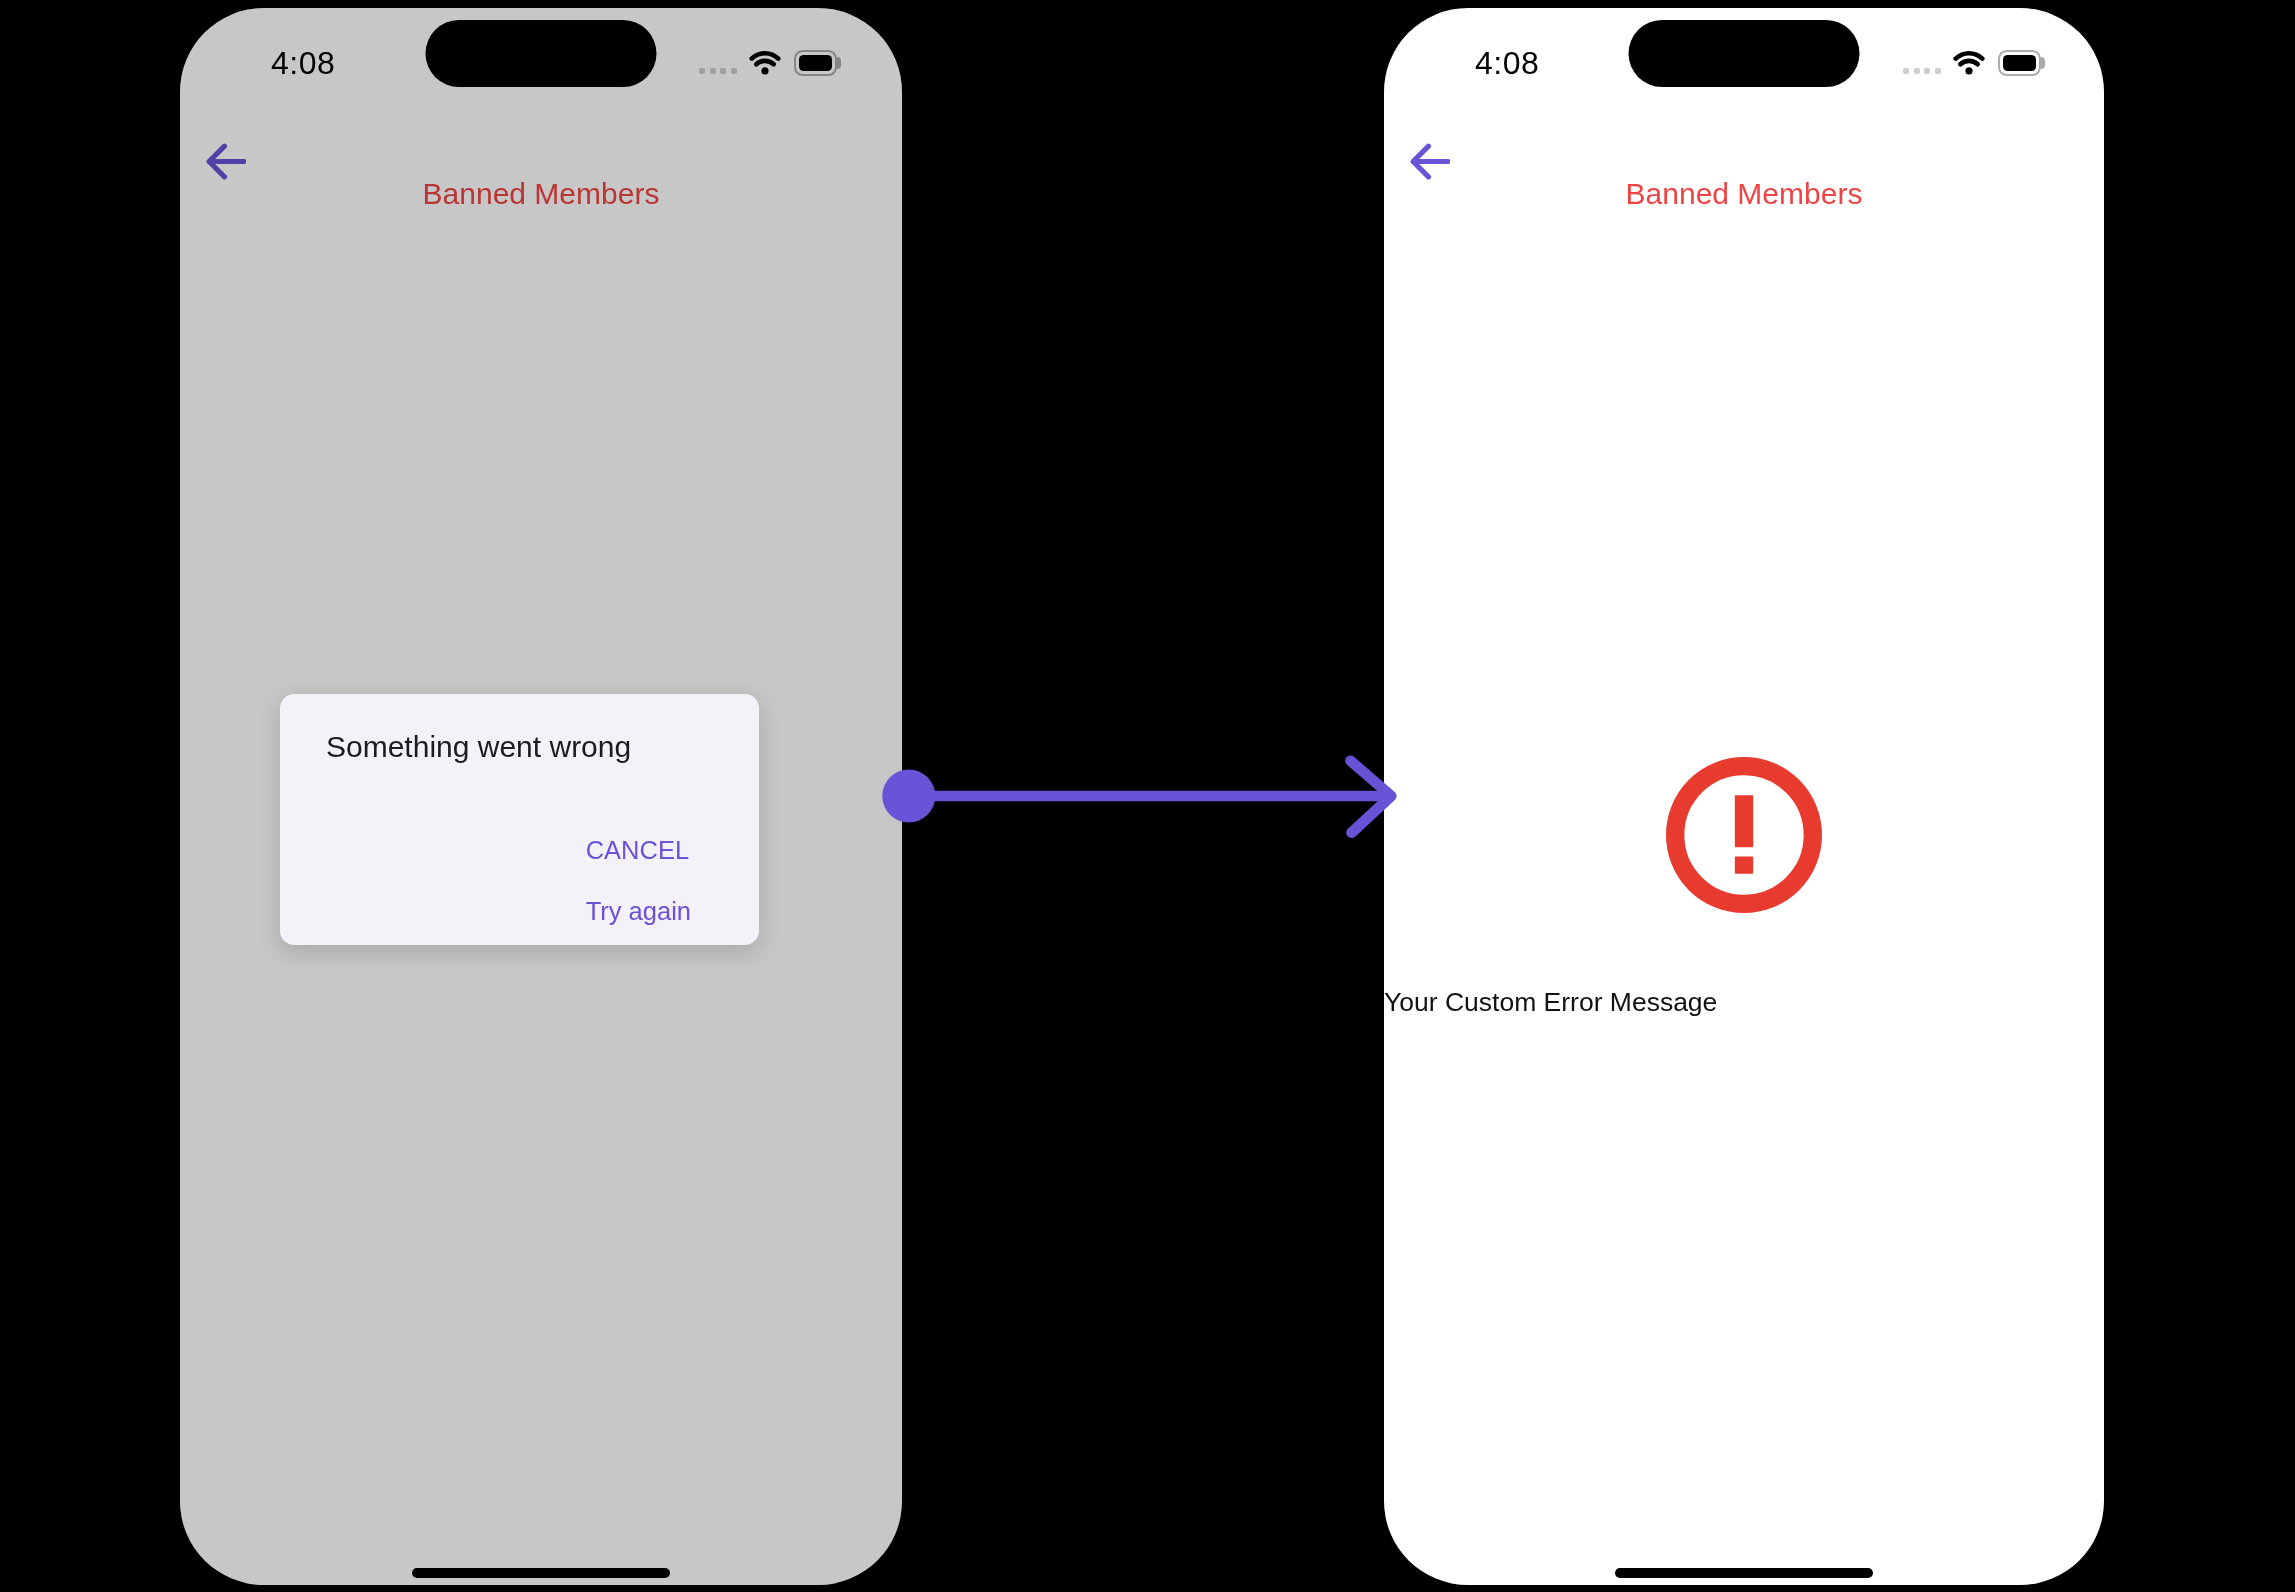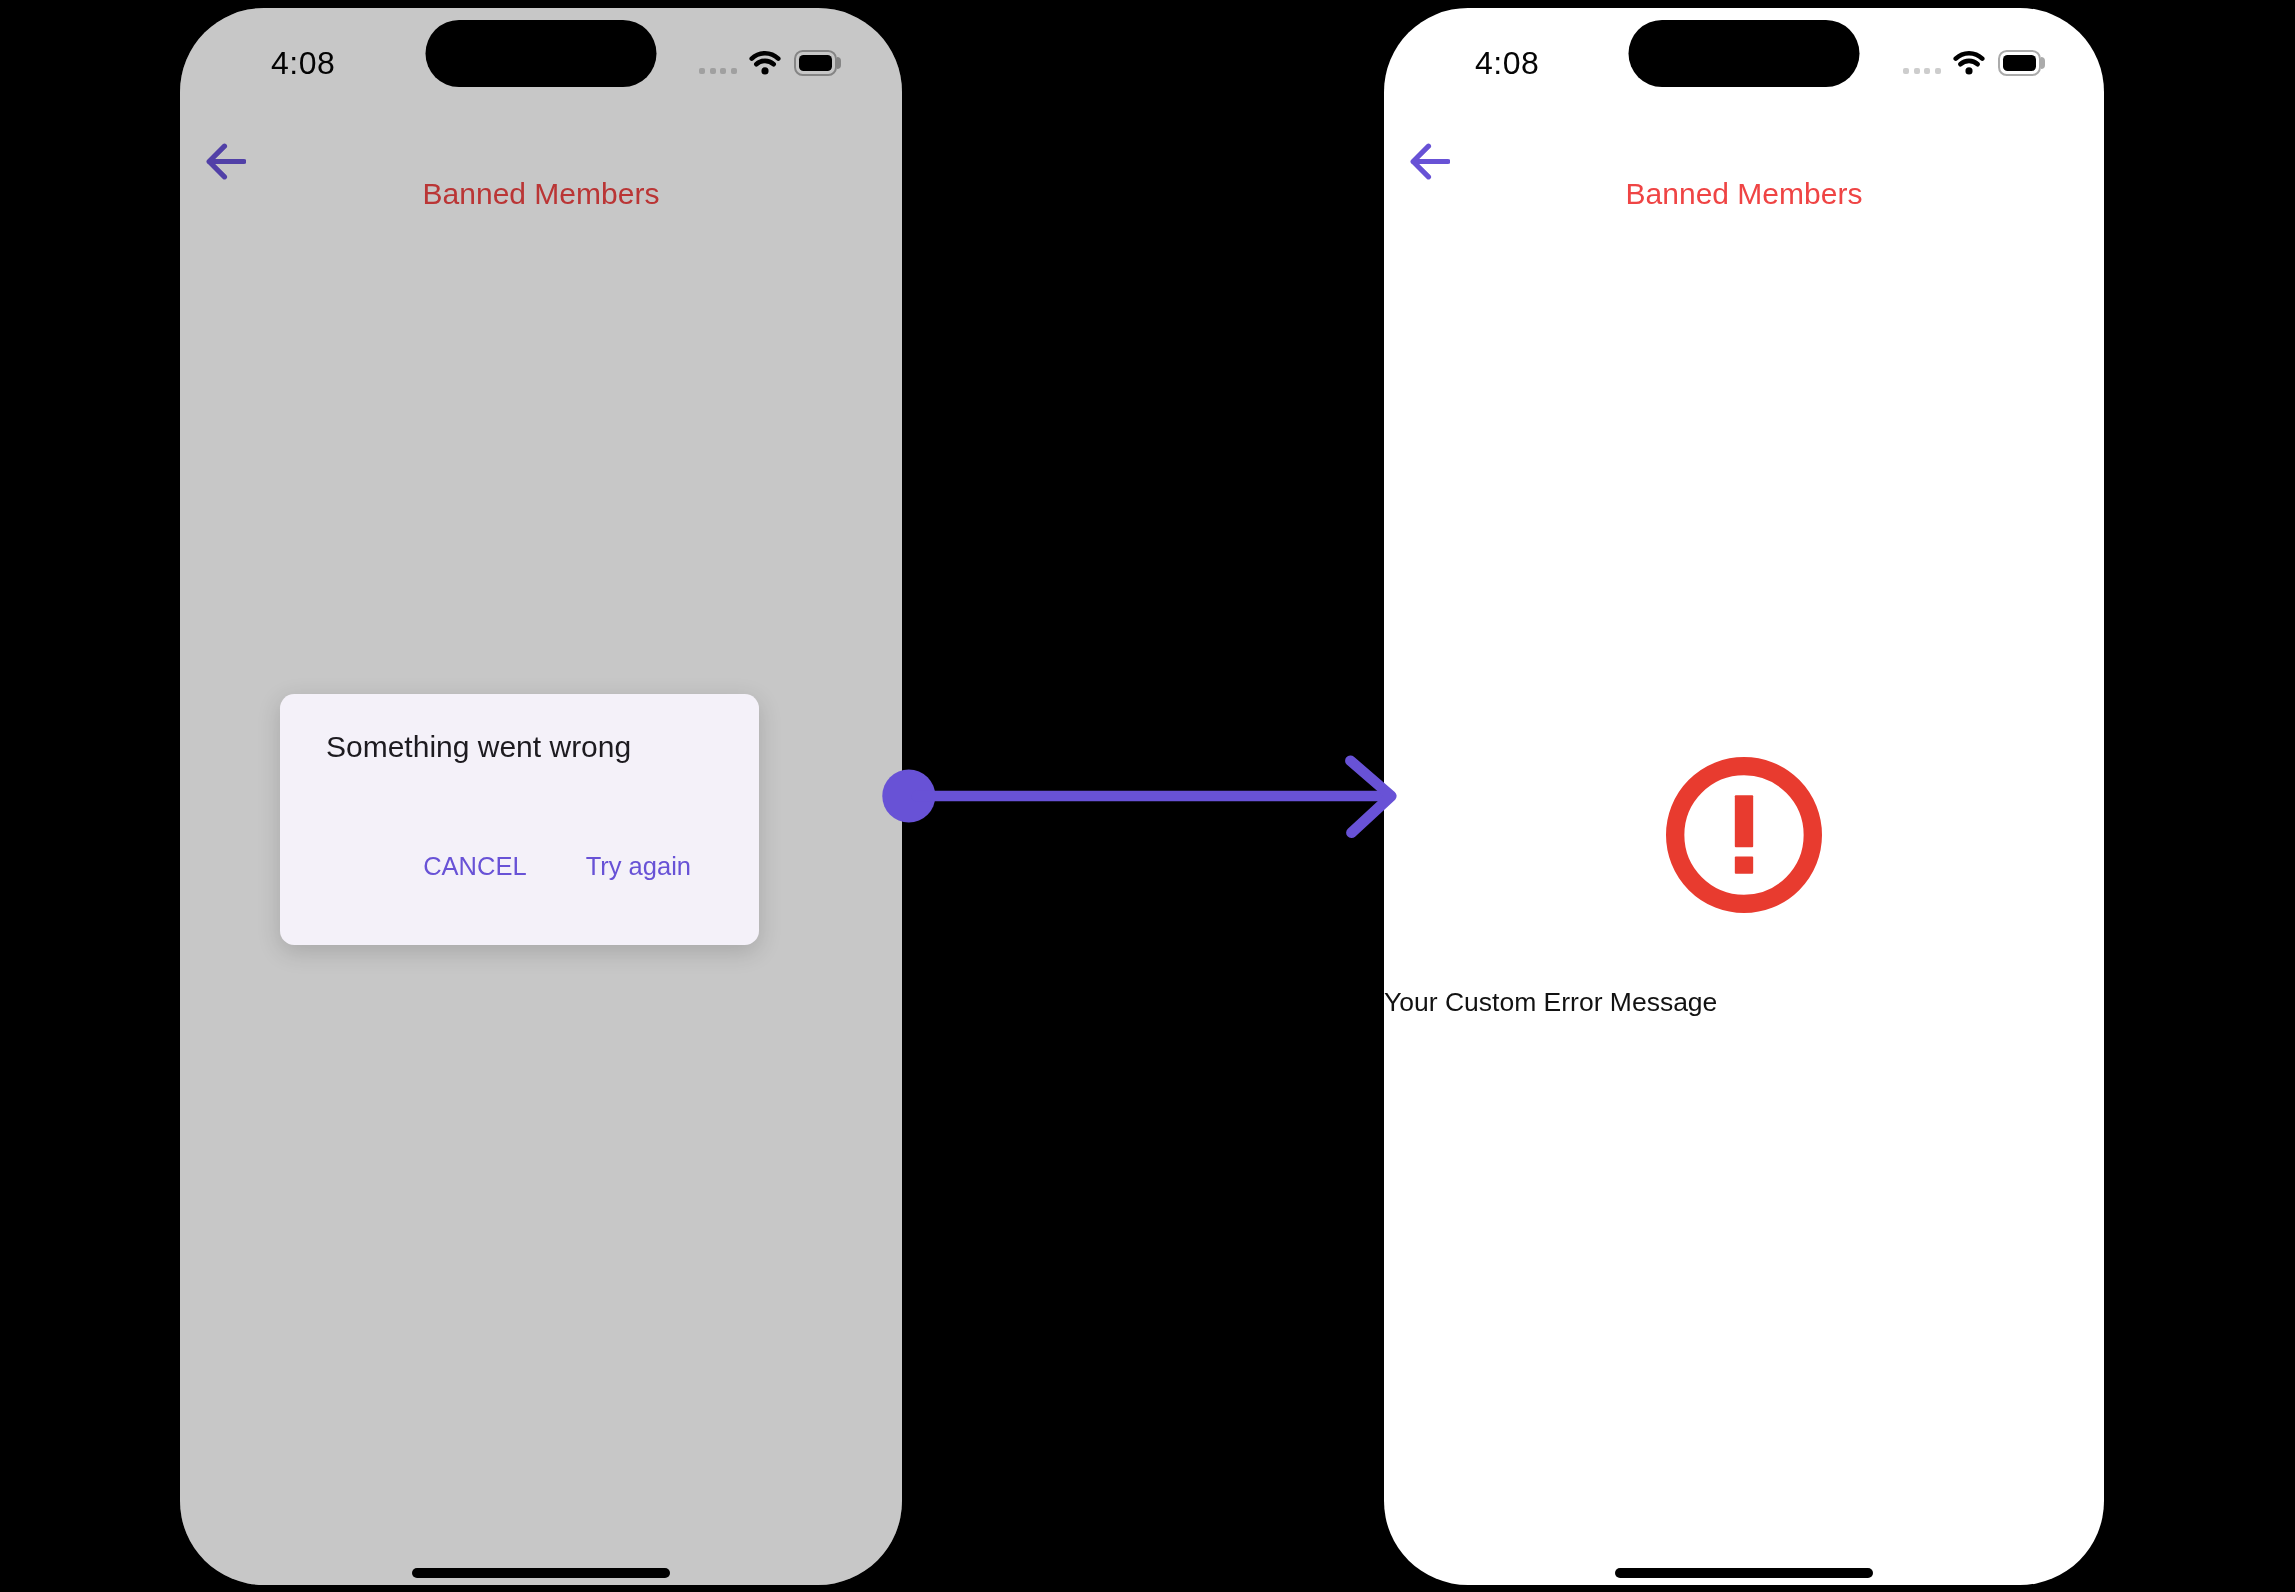--- a/index.html
+++ b/index.html
@@ -159,9 +159,10 @@
   .alert-actions {
     position: absolute;
     right: 68px;
-    top: 157px;
+    top: 141px;
     display: flex;
-    gap: 59px;
+    gap: 31px;
+    flex-direction: column;
   }
   .alert-btn {
     font-size: 25.5px;

